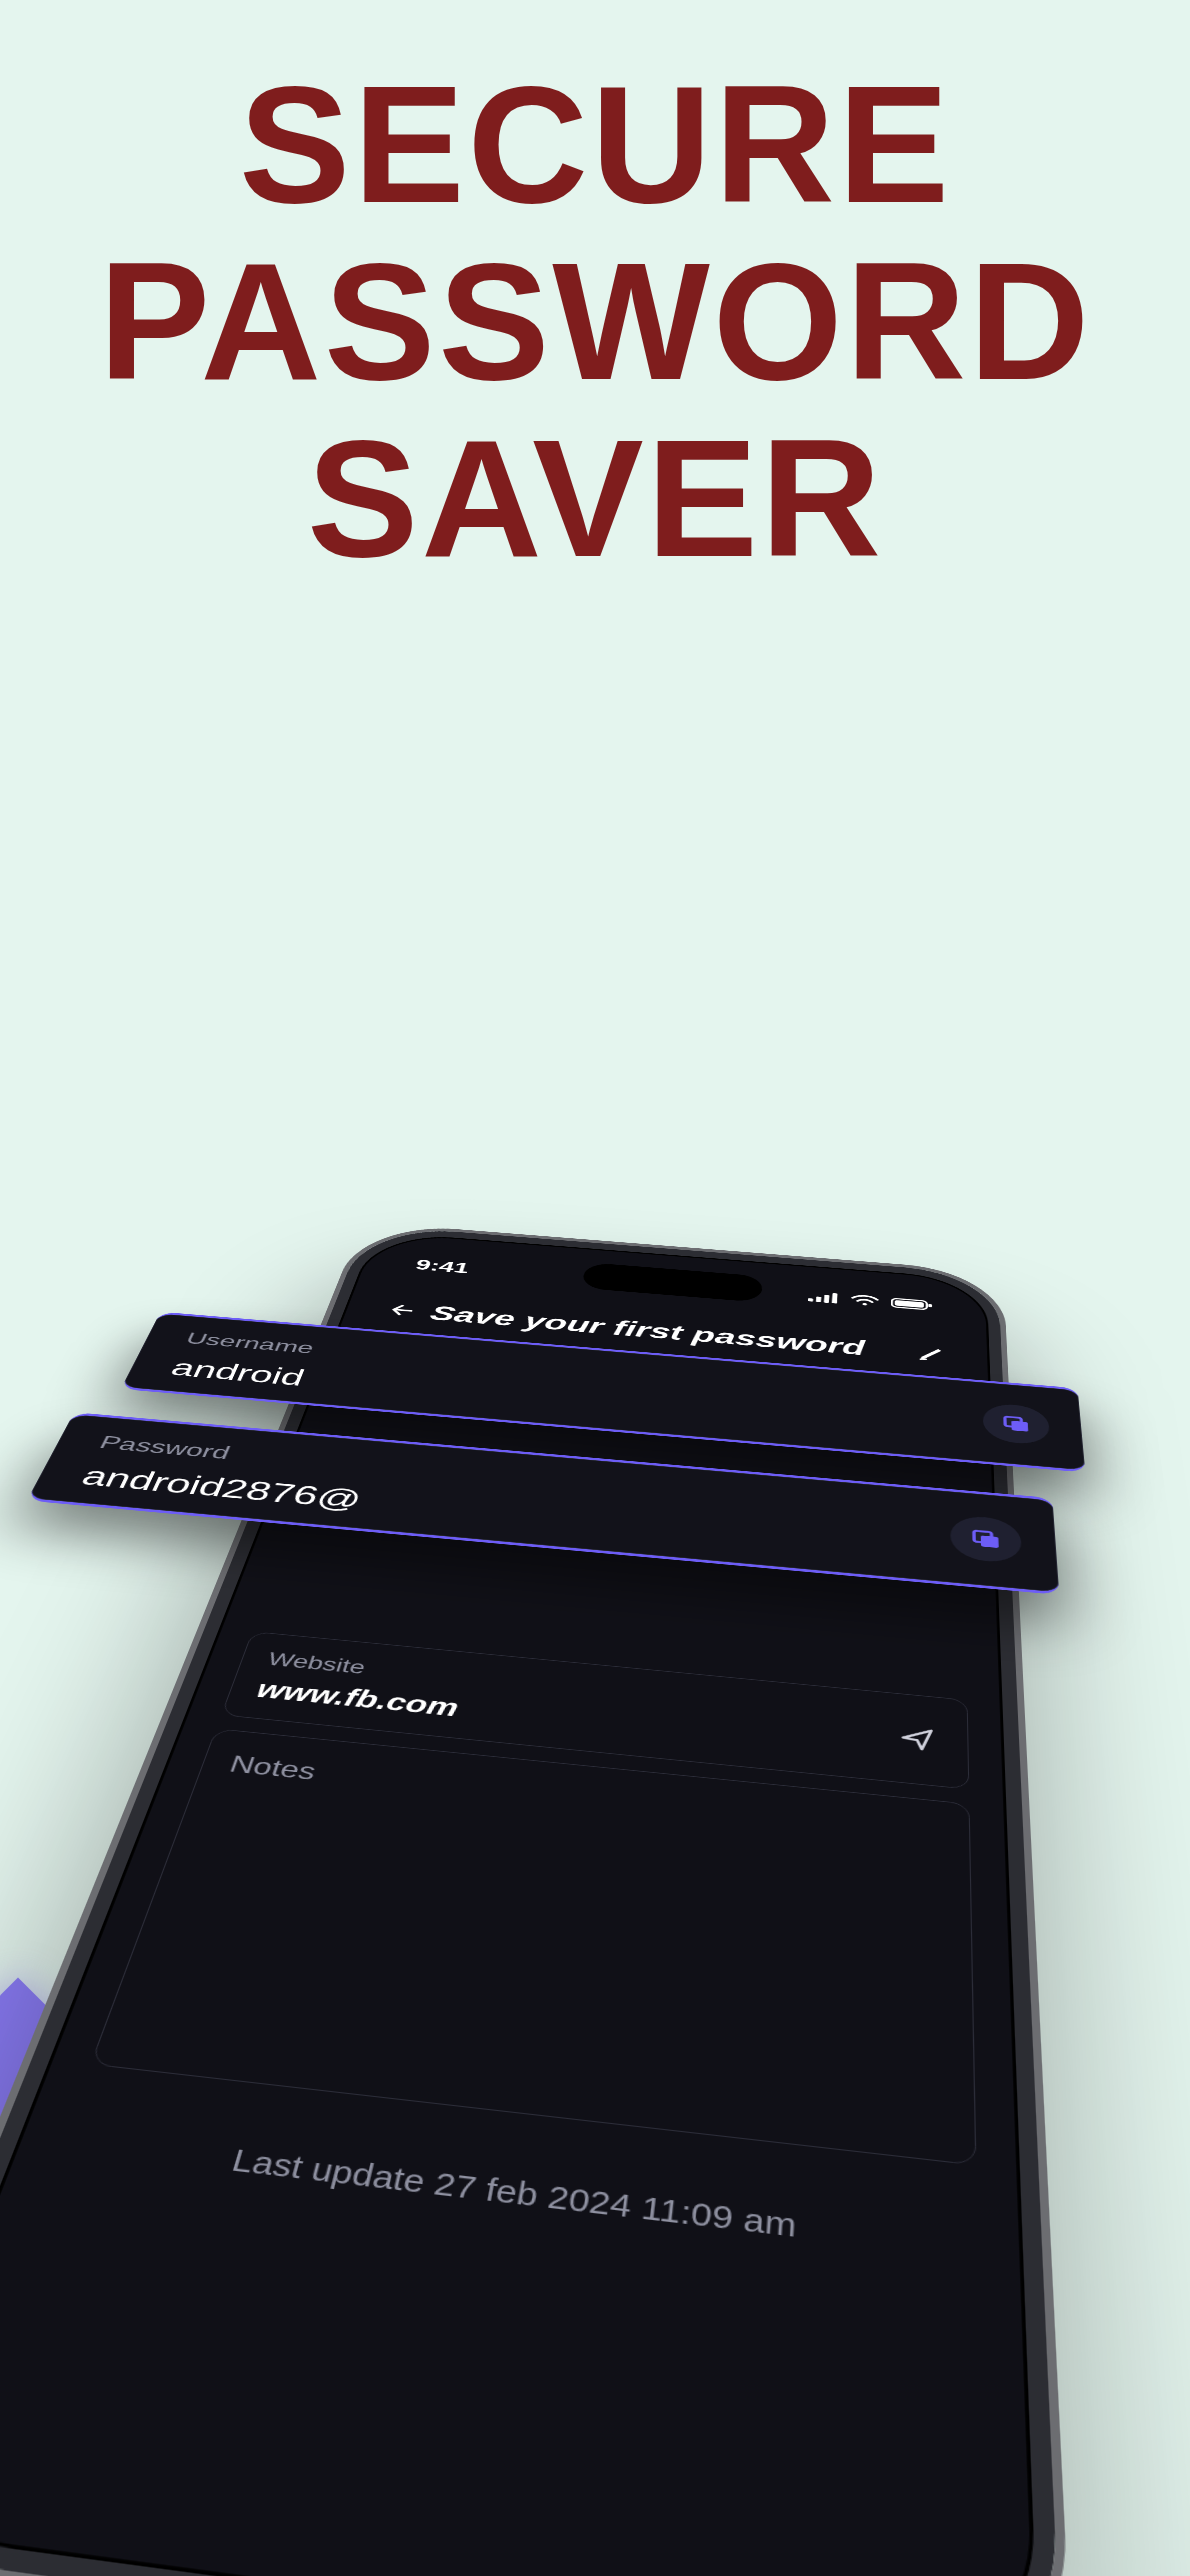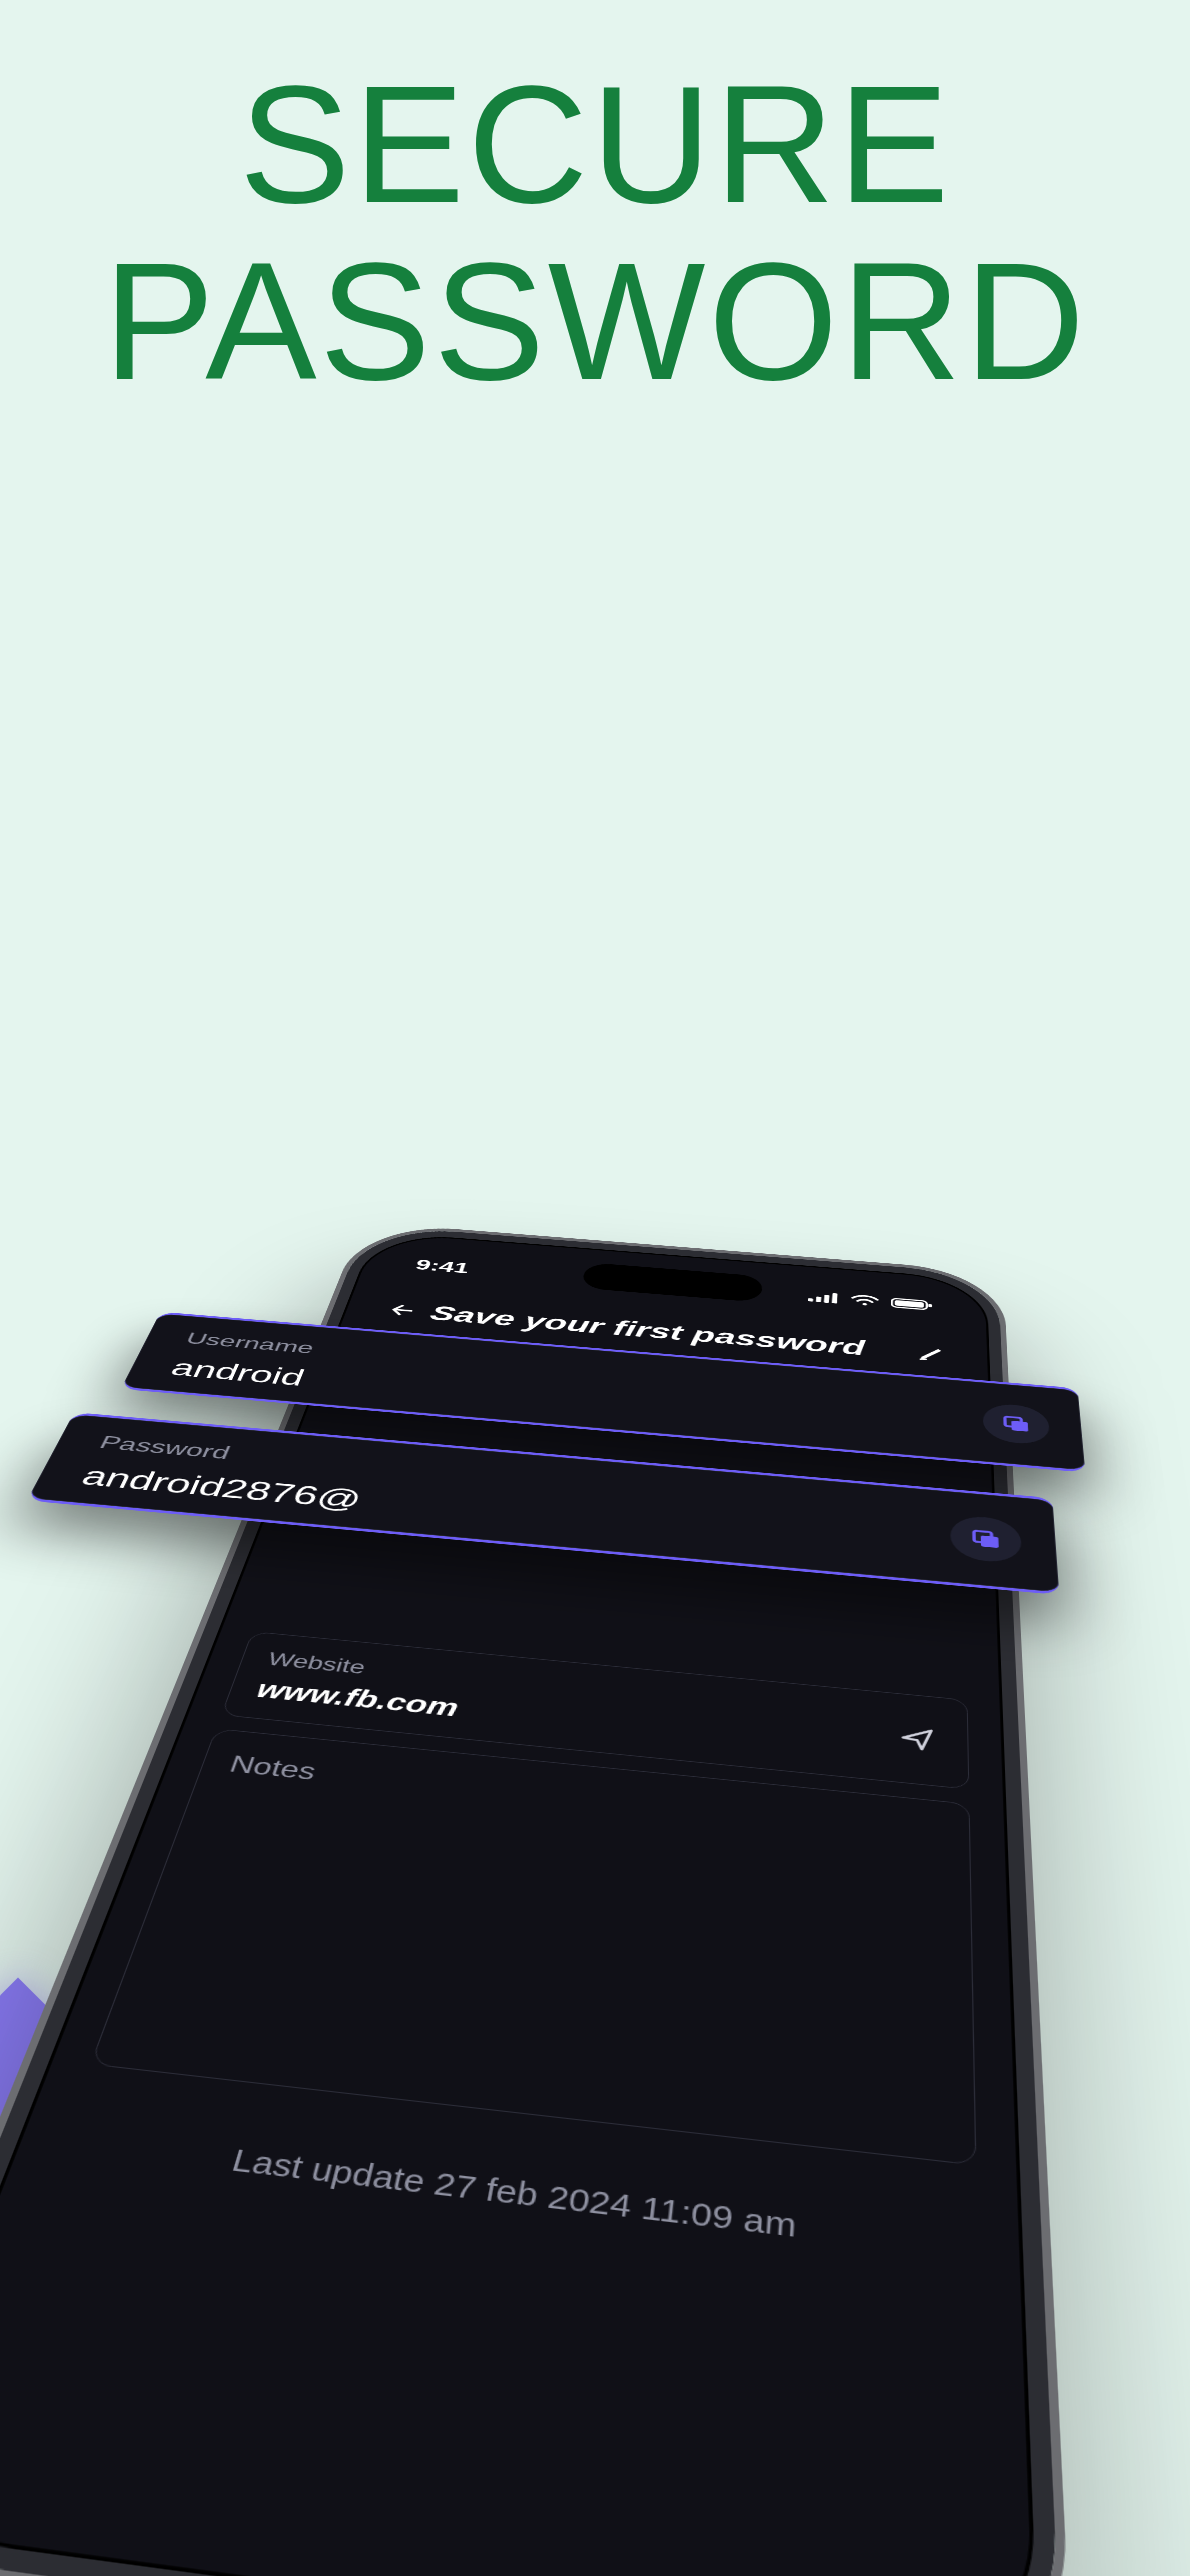--- a/index.html
+++ b/index.html
@@ -21,9 +21,9 @@
     text-align:center;
     font-size:167px;
     line-height:1.06;
-    font-weight:400;
+    font-weight:700;
     letter-spacing:2.8px;
-    color:#15803d;
+    color:#7f1d1d;
     text-transform:uppercase;
   }
 

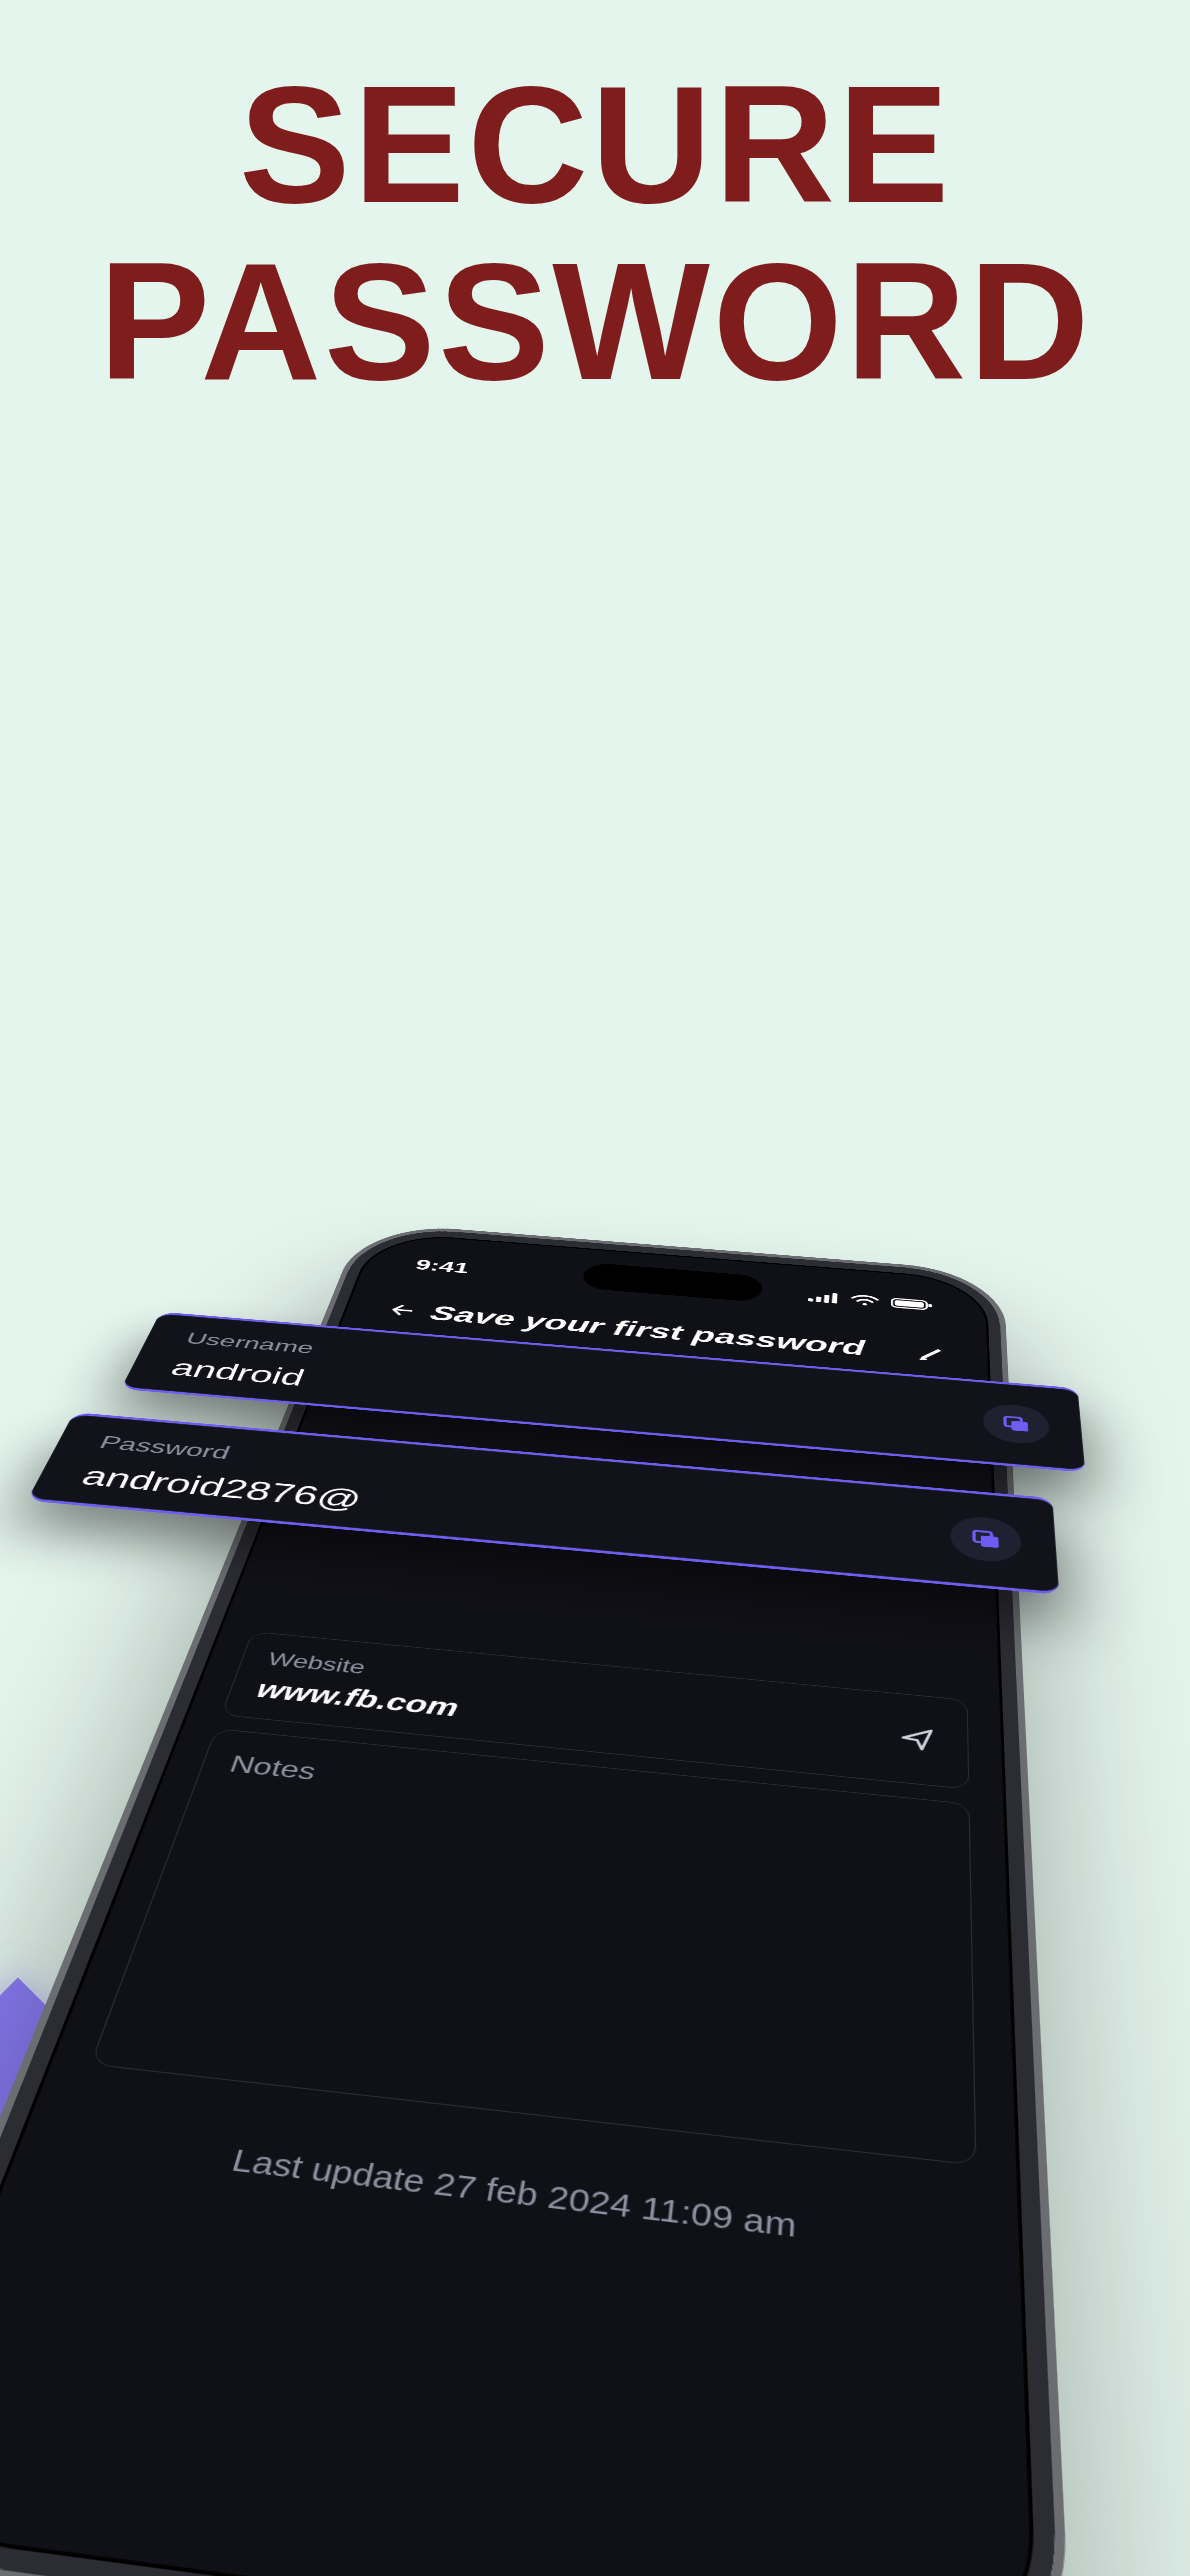--- a/index.html
+++ b/index.html
@@ -233,6 +233,7 @@
 <h1 class="headline">
   <span>SECURE</span><br>
   <span>PASSWORD</span><br>
+  <span>SAVER</span>
 </h1>
 
 <div class="shard"></div>

